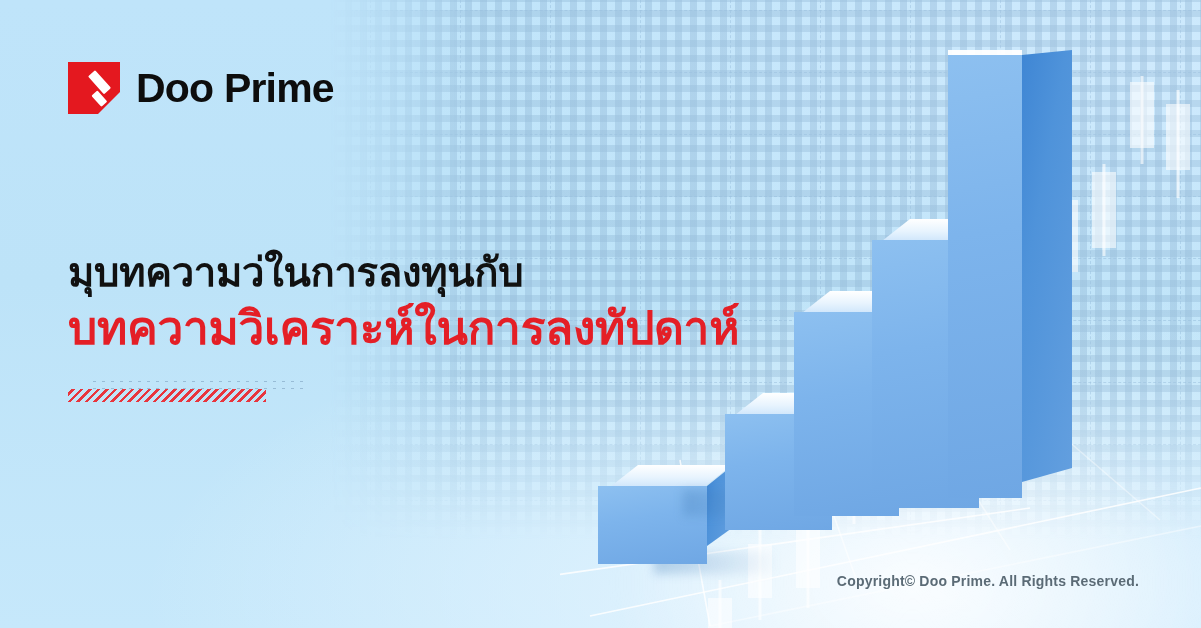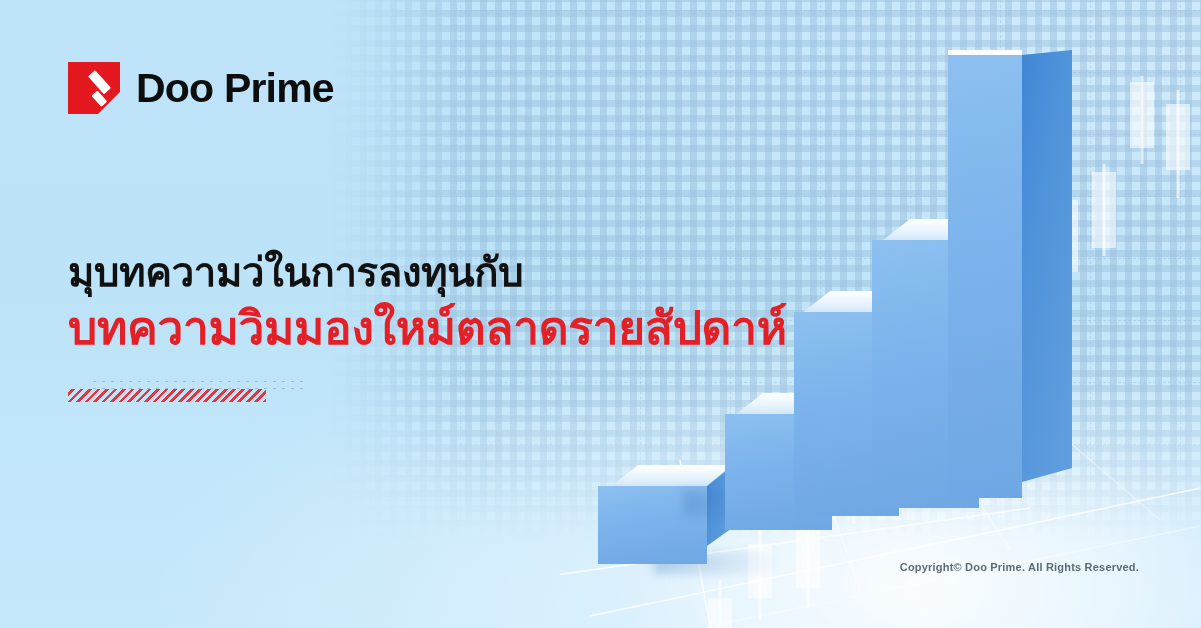--- a/index.html
+++ b/index.html
@@ -363,7 +363,7 @@
 
   <div class="headline">
     <div class="line1">มุบทความว่ในการลงทุนกับ</div>
-    <div class="line2">บทความวิมมองใหม์ตลาดรายสัปดาห์</div>
+    <div class="line2">บทความวิเคราะห์ในการลงทัปดาห์</div>
   </div>
 
   <div class="deco">

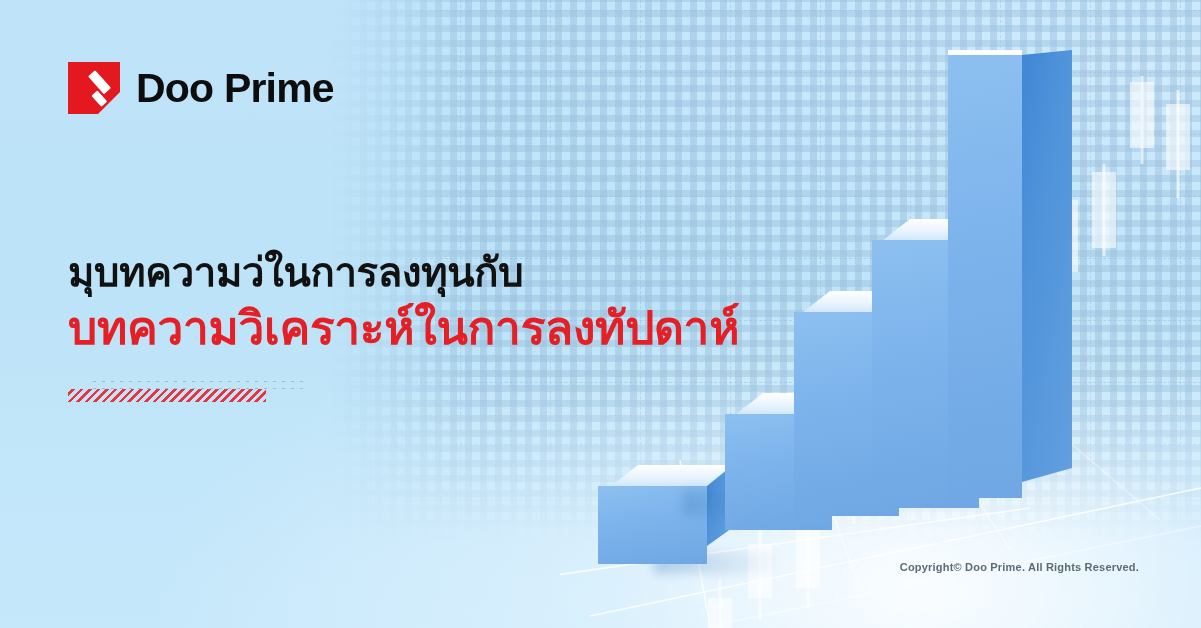--- a/index.html
+++ b/index.html
@@ -196,8 +196,8 @@
   .copyright {
     position: absolute;
     right: 62px;
-    top: 561px;
-    font-size: 11px;
+    top: 573px;
+    font-size: 14px;
     font-weight: 700;
     color: #5b6b76;
     letter-spacing: 0.2px;

